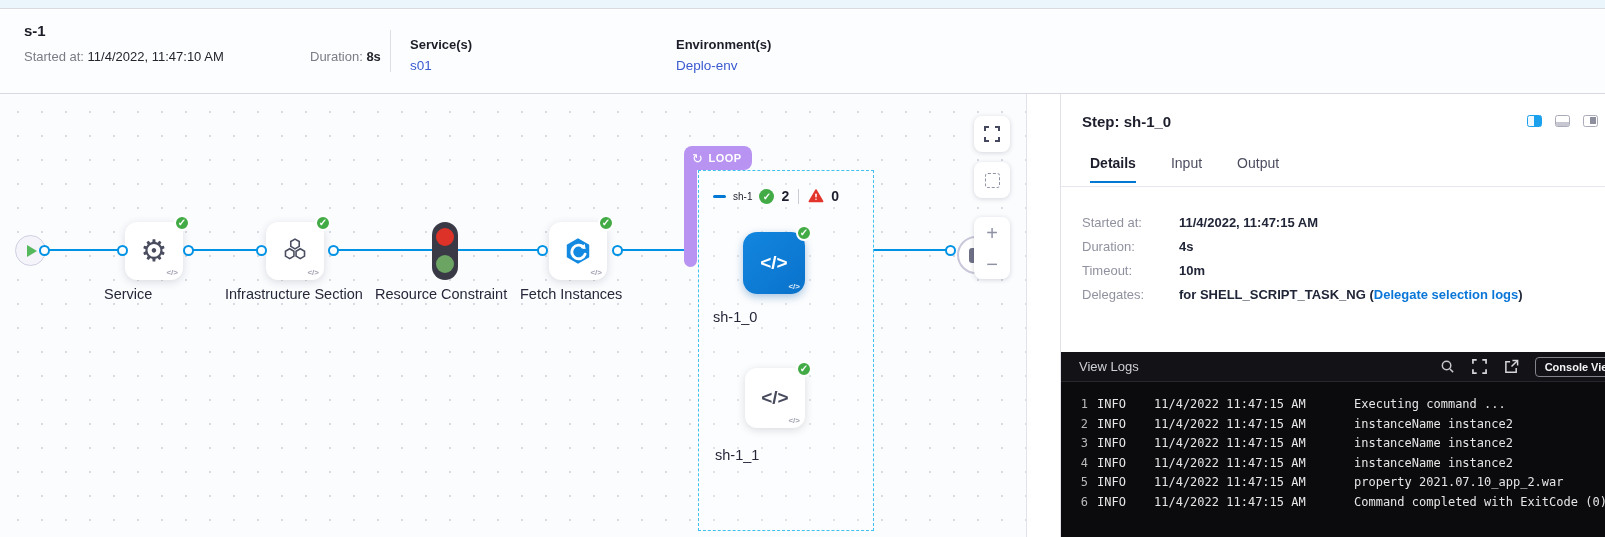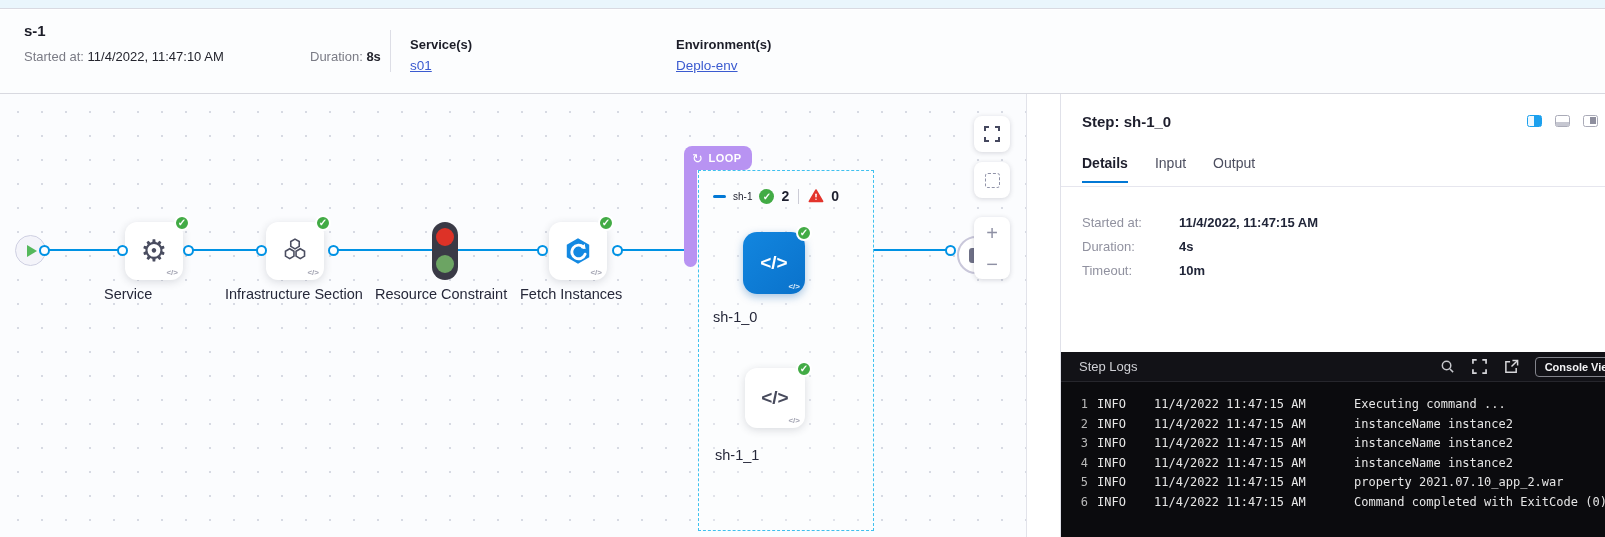--- a/index.html
+++ b/index.html
@@ -20,7 +20,7 @@
   .hdr-divider { position:absolute; left:390px; top:20px; width:1px; height:42px; background:#dddee6; }
   .hdr-col { position:absolute; top:27px; }
   .hdr-col .lbl { font-size:13px; font-weight:600; color:#1c1d28; }
-  .hdr-col .val { margin-top:6px; font-size:13.5px; font-weight:500; color:#3b5bd0; cursor:pointer;text-decoration:underline; }
+  .hdr-col .val { margin-top:6px; font-size:13.5px; font-weight:500; color:#3b5bd0; cursor:pointer; }
   .col-service { left:410px; }
   .col-env { left:676px; }
 

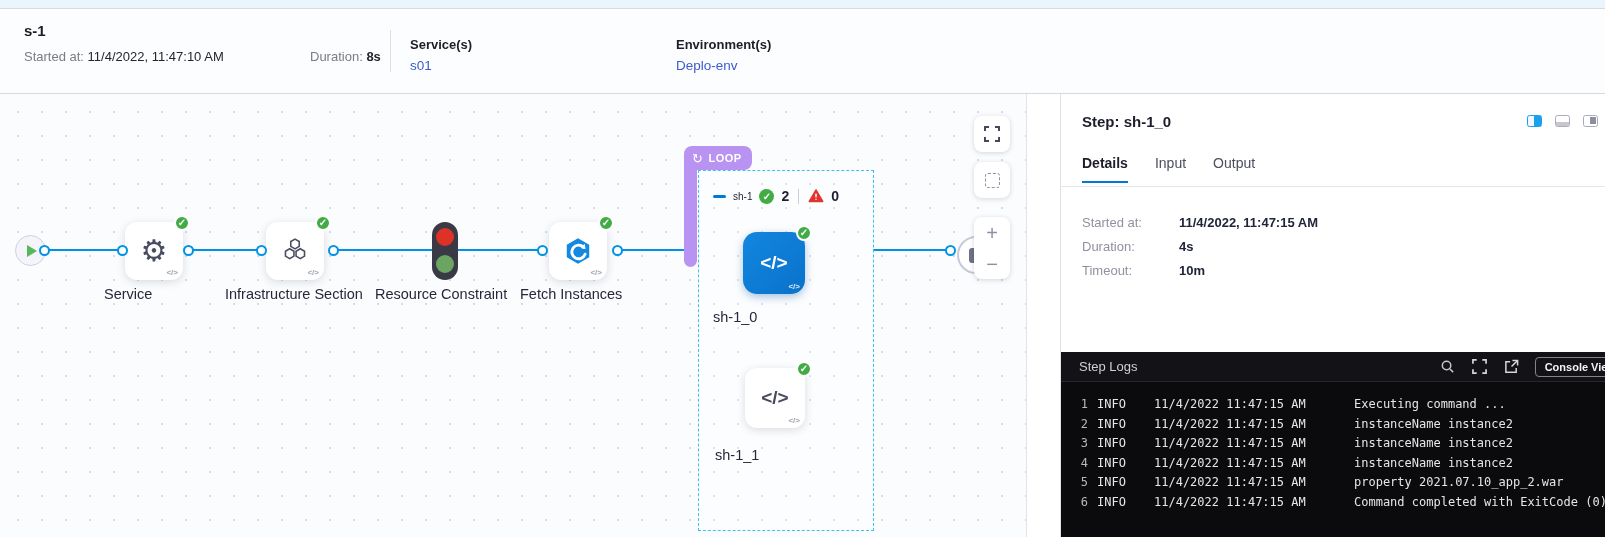--- a/index.html
+++ b/index.html
@@ -108,7 +108,7 @@
   .li-min { width:13px; height:2px; background:#aaabb8; border-radius:1px; cursor:pointer; }
 
   .tabs { position:absolute; left:21px; top:61px; display:flex; gap:27px; }
-  .tab { font-size:14px; color:#4c4e5f; padding-bottom:10px; cursor:pointer; }
+  .tab { font-size:14px; color:#4c4e5f; padding-bottom:10px; cursor:pointer;margin-left:8px; }
   .tab.active { color:#1d1e2c; font-weight:700; border-bottom:2.5px solid #0278d5; }
   .tabs-border { position:absolute; left:0; right:0; top:92px; height:1px; background:#e6e6ee; }
 

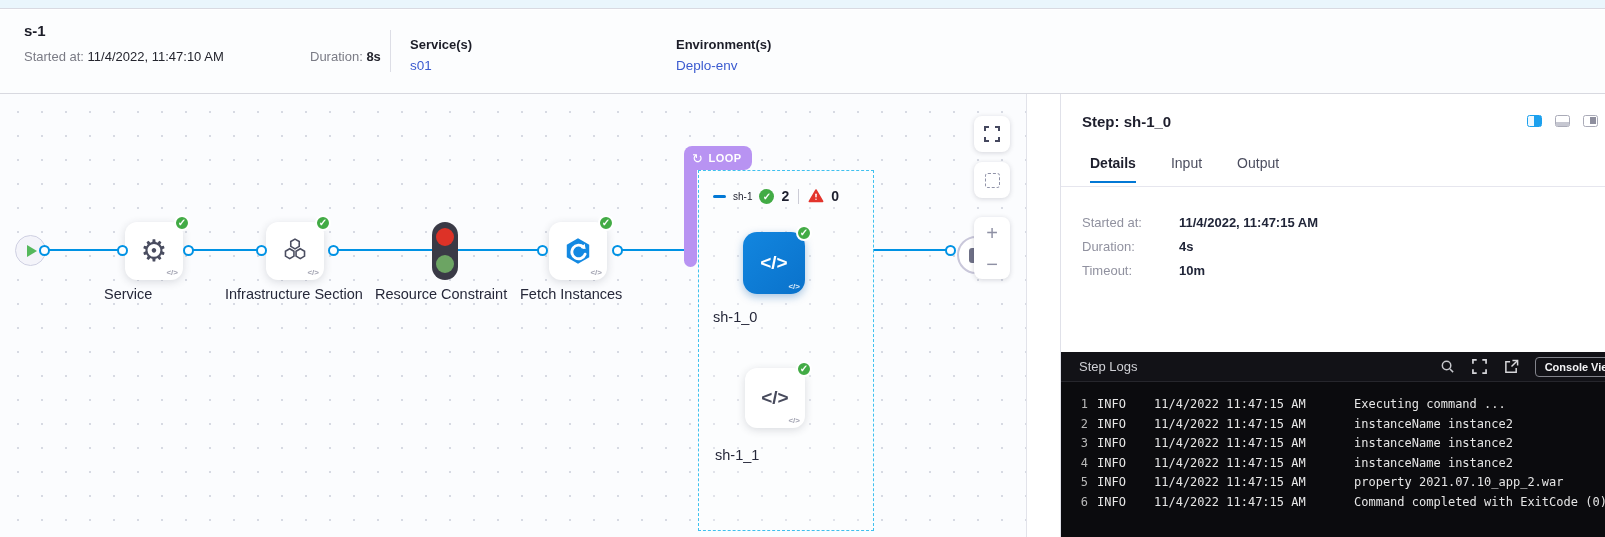--- a/index.html
+++ b/index.html
@@ -307,6 +307,12 @@
         <div class="drow">
           <span class="dl">Timeout:</span>
           <span class="dv">10m</span>
+        </div>
+        <div class="drow">
+          <span class="dl">Delegates:</span>
+          <span class="dv">
+            <span>for SHELL_SCRIPT_TASK_NG (</span><span class="link">Delegate selection logs</span><span>)</span>
+          </span>
         </div>
       </div>
 

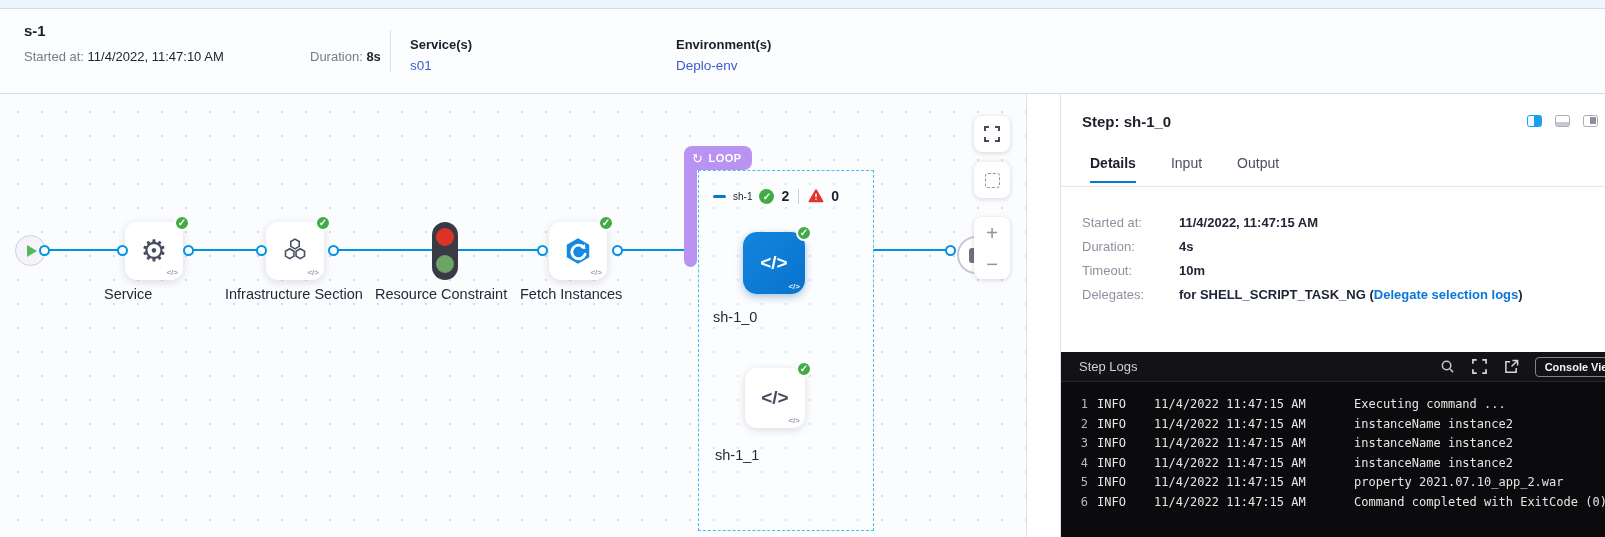--- a/index.html
+++ b/index.html
@@ -318,7 +318,7 @@
 
       <div class="logs">
         <div class="logs-head">
-          <span class="logs-title">Step Logs</span>
+          <span class="logs-title">View Logs</span>
           <span class="log-ico">
             <svg width="15" height="15" viewBox="0 0 16 16" fill="none" stroke="#c6c7cc" stroke-width="1.6">
               <circle cx="7" cy="7" r="4.5"></circle>

